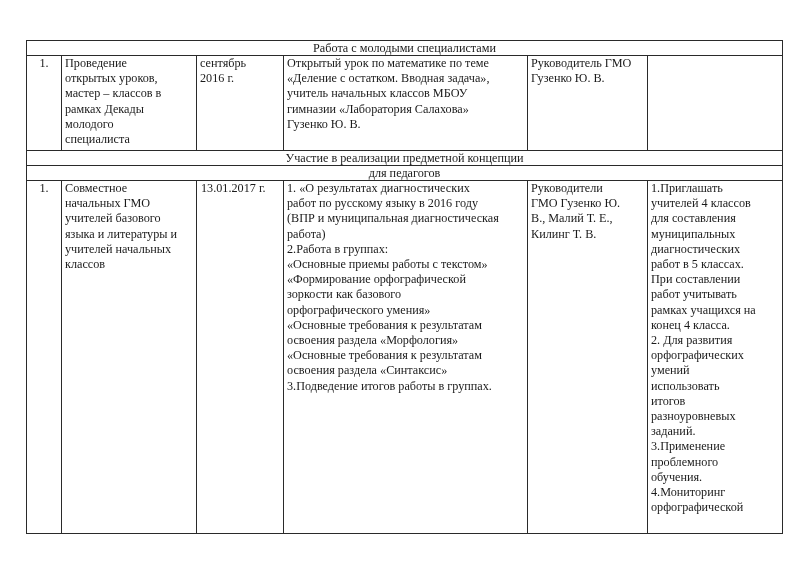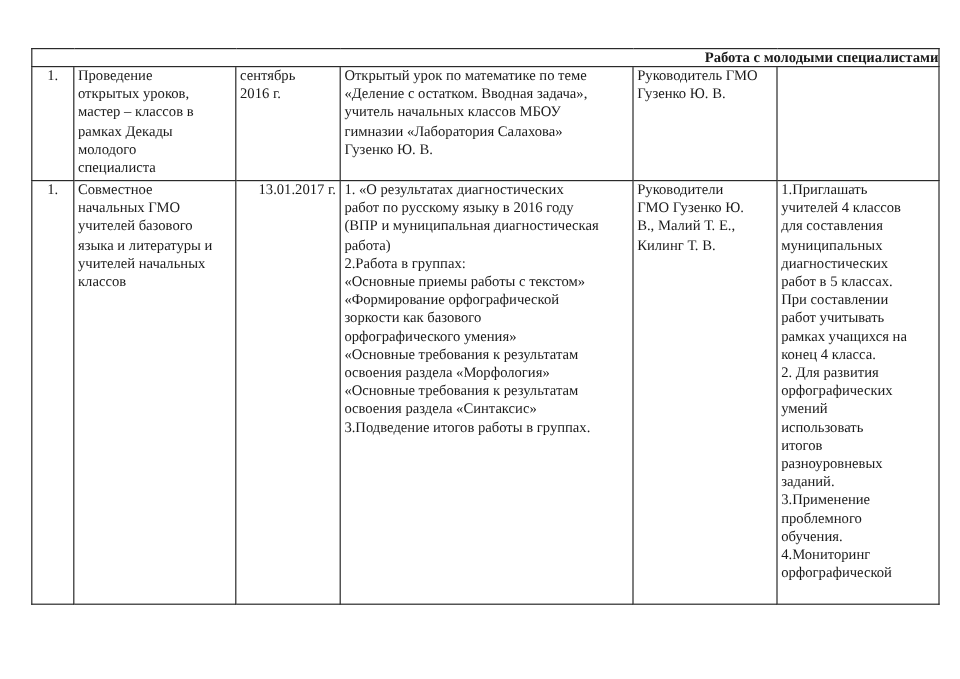--- a/index.html
+++ b/index.html
@@ -45,8 +45,8 @@
     col.c-res  { width: 135px; }
 
     tr.section td {
-      text-align: right;
-      font-weight: bold;
+      text-align: center;
+      font-weight: normal;
       height: 14px;
       line-height: 14px;
       padding: 0;

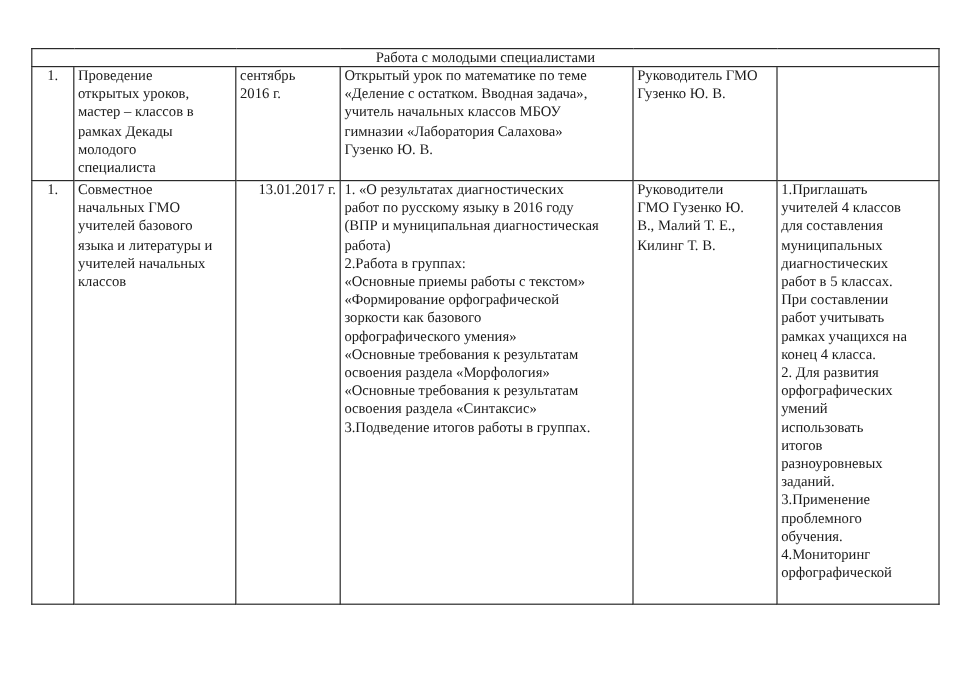--- a/index.html
+++ b/index.html
@@ -103,6 +103,9 @@
         <td></td>
       </tr>
 
+      <tr class="section">
+        <td colspan="6">Участие в реализации предметной концепции</td>
+      </tr>
 
       <tr class="row2">
         <td class="num">1.</td>

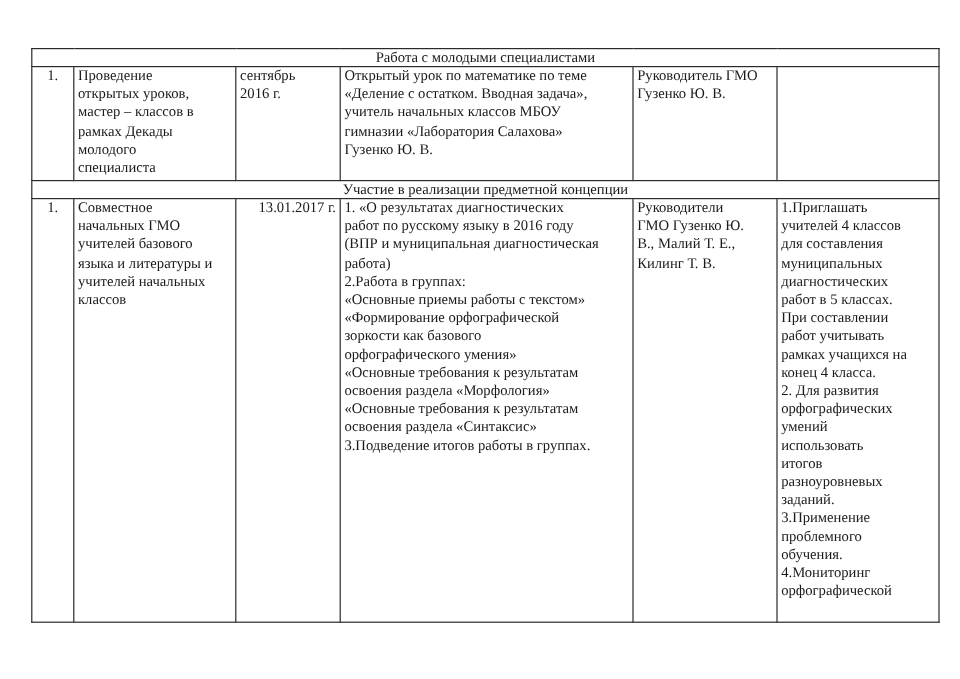--- a/index.html
+++ b/index.html
@@ -106,6 +106,9 @@
       <tr class="section">
         <td colspan="6">Участие в реализации предметной концепции</td>
       </tr>
+      <tr class="section">
+        <td colspan="6">для педагогов</td>
+      </tr>
 
       <tr class="row2">
         <td class="num">1.</td>

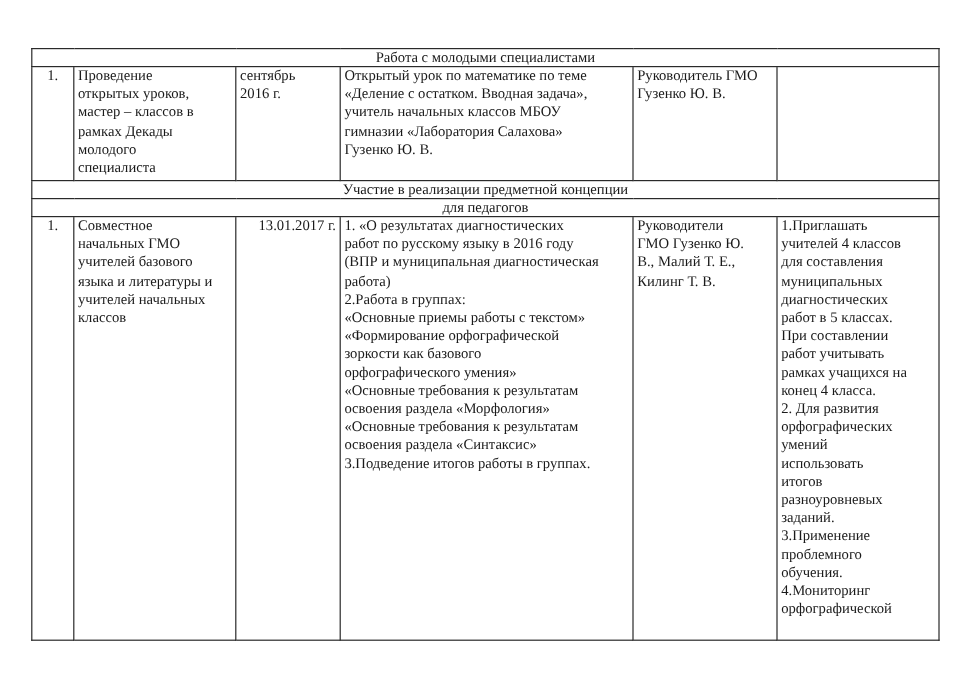--- a/index.html
+++ b/index.html
@@ -53,7 +53,7 @@
     }
     td.num { text-align: center; padding: 0; }
     td.date { text-align: left; }
-    td.date.left { text-align: right; padding-left: 4px; }
+    td.date.left { text-align: left; padding-left: 4px; }
     .line { display: block; white-space: nowrap; }
     tr.row1 td { height: 94px; }
     tr.row2 td { height: 352px; }

